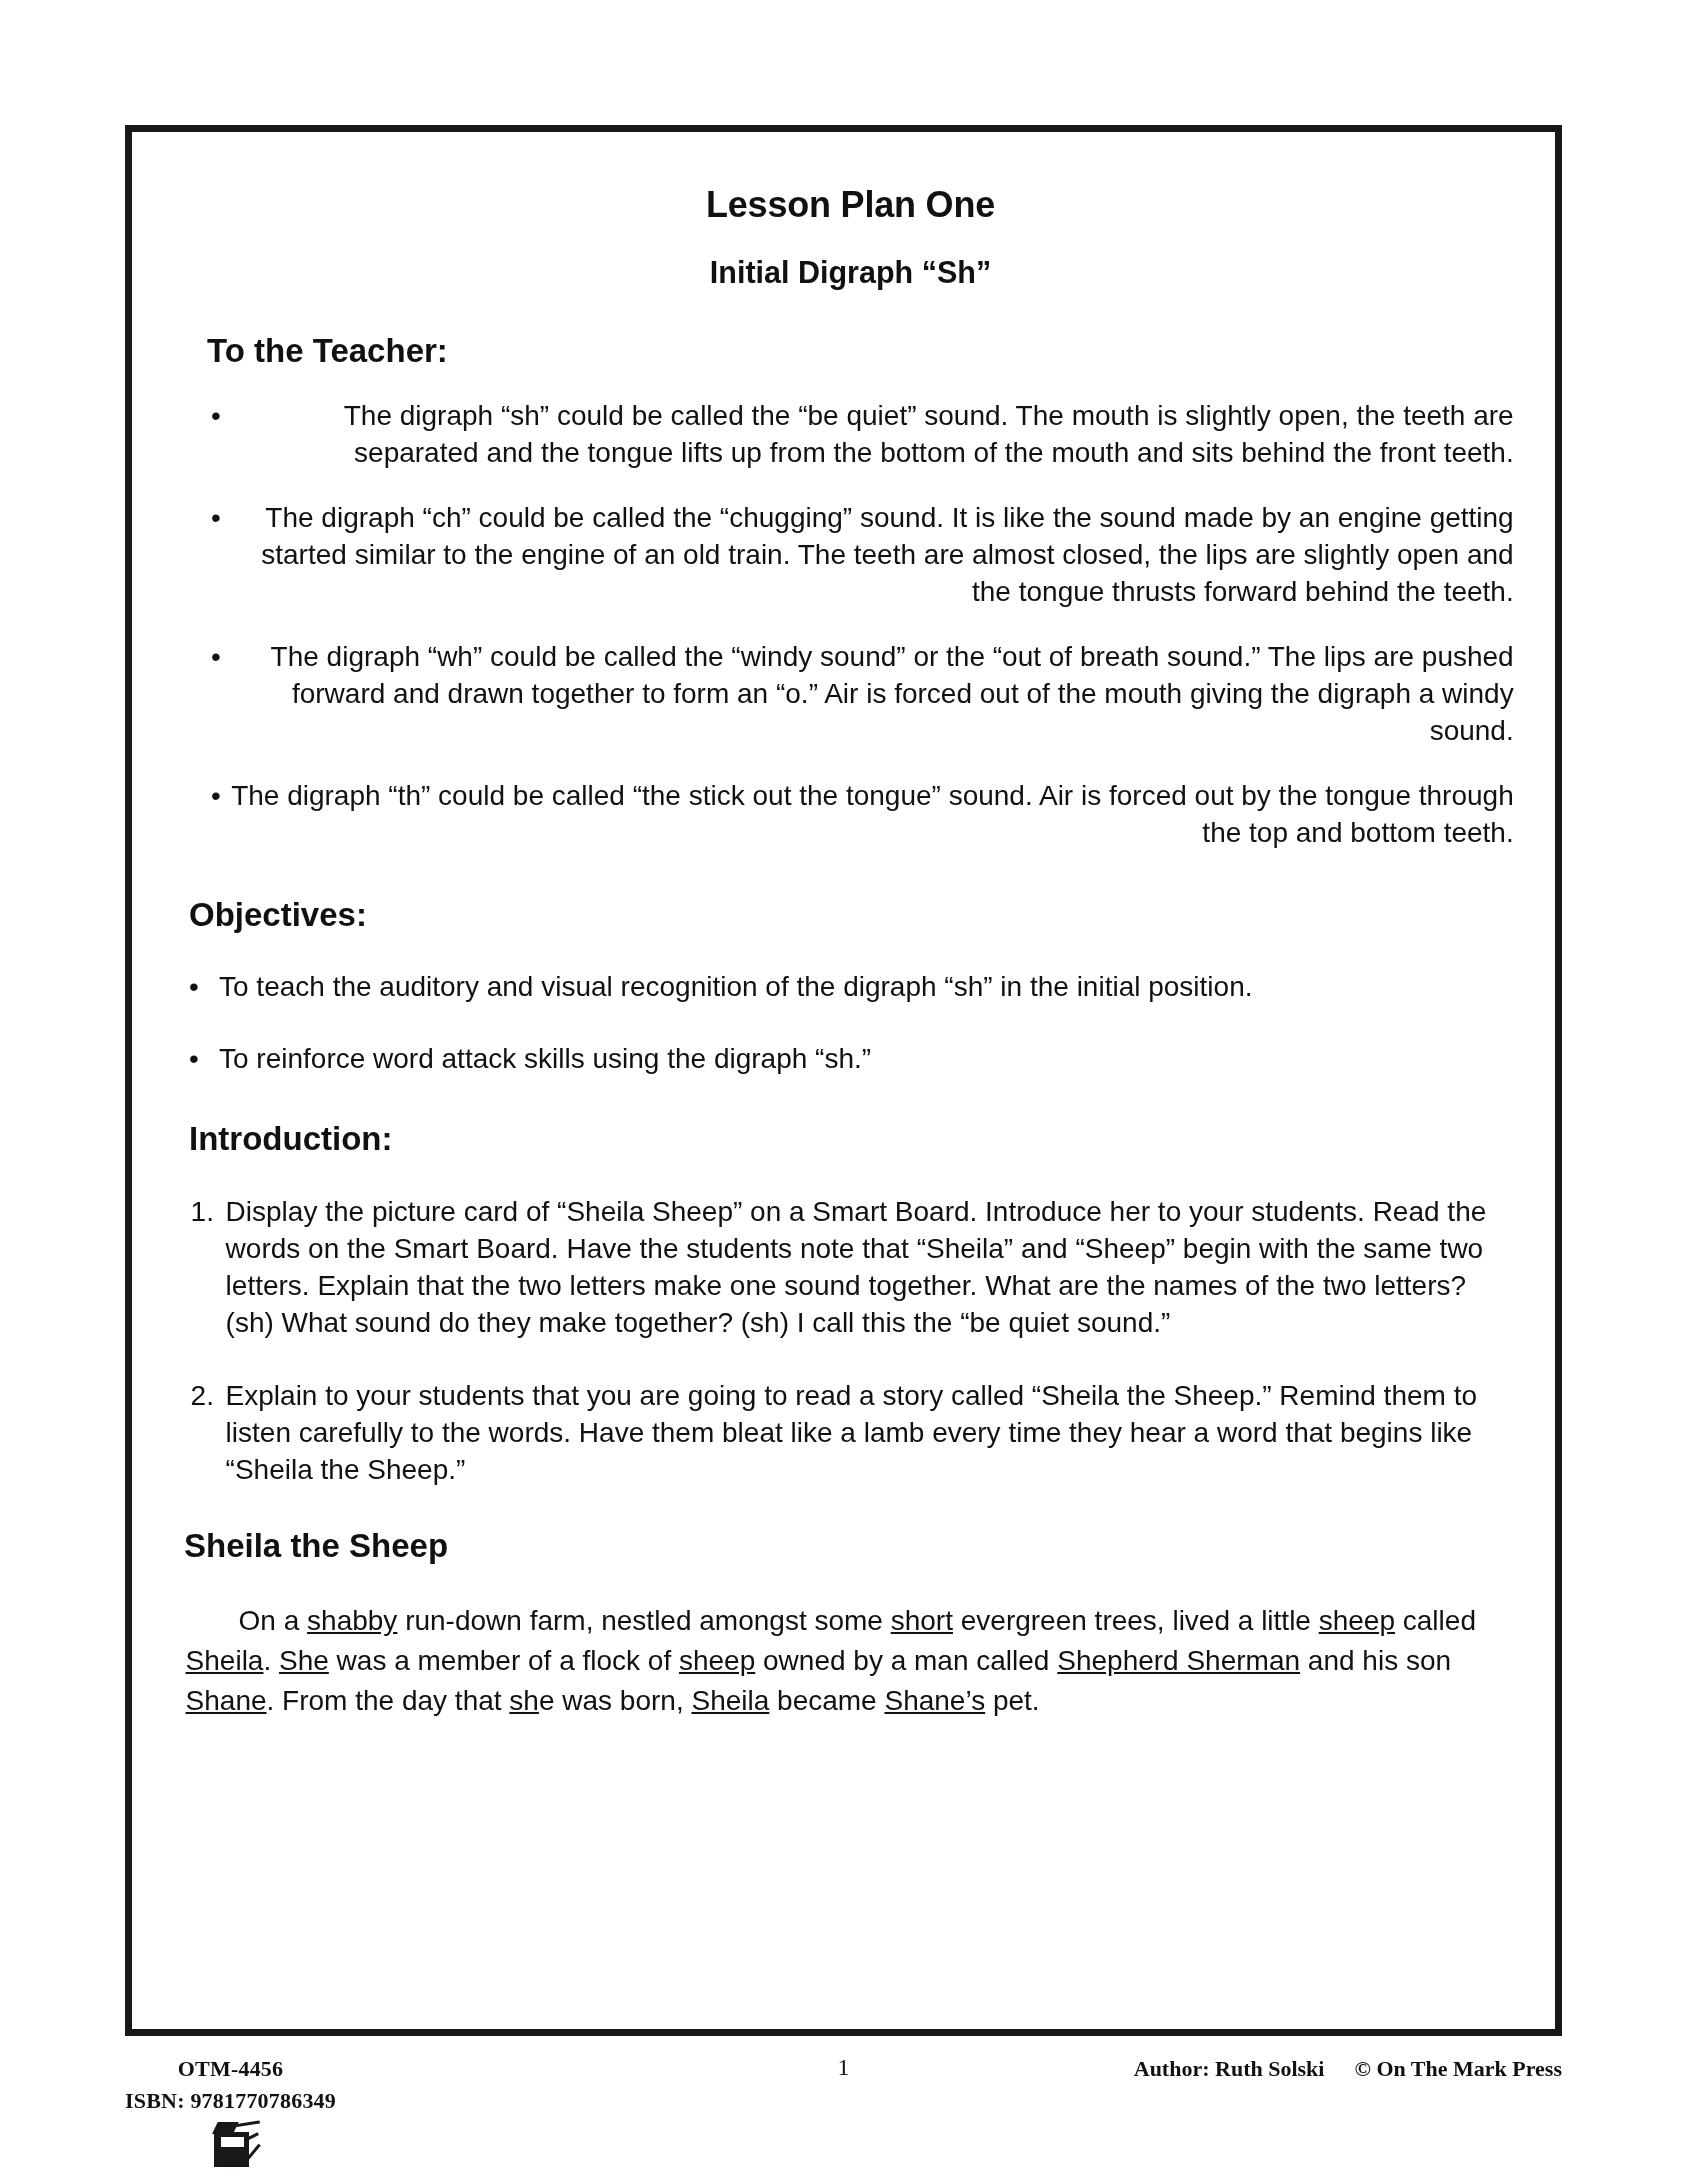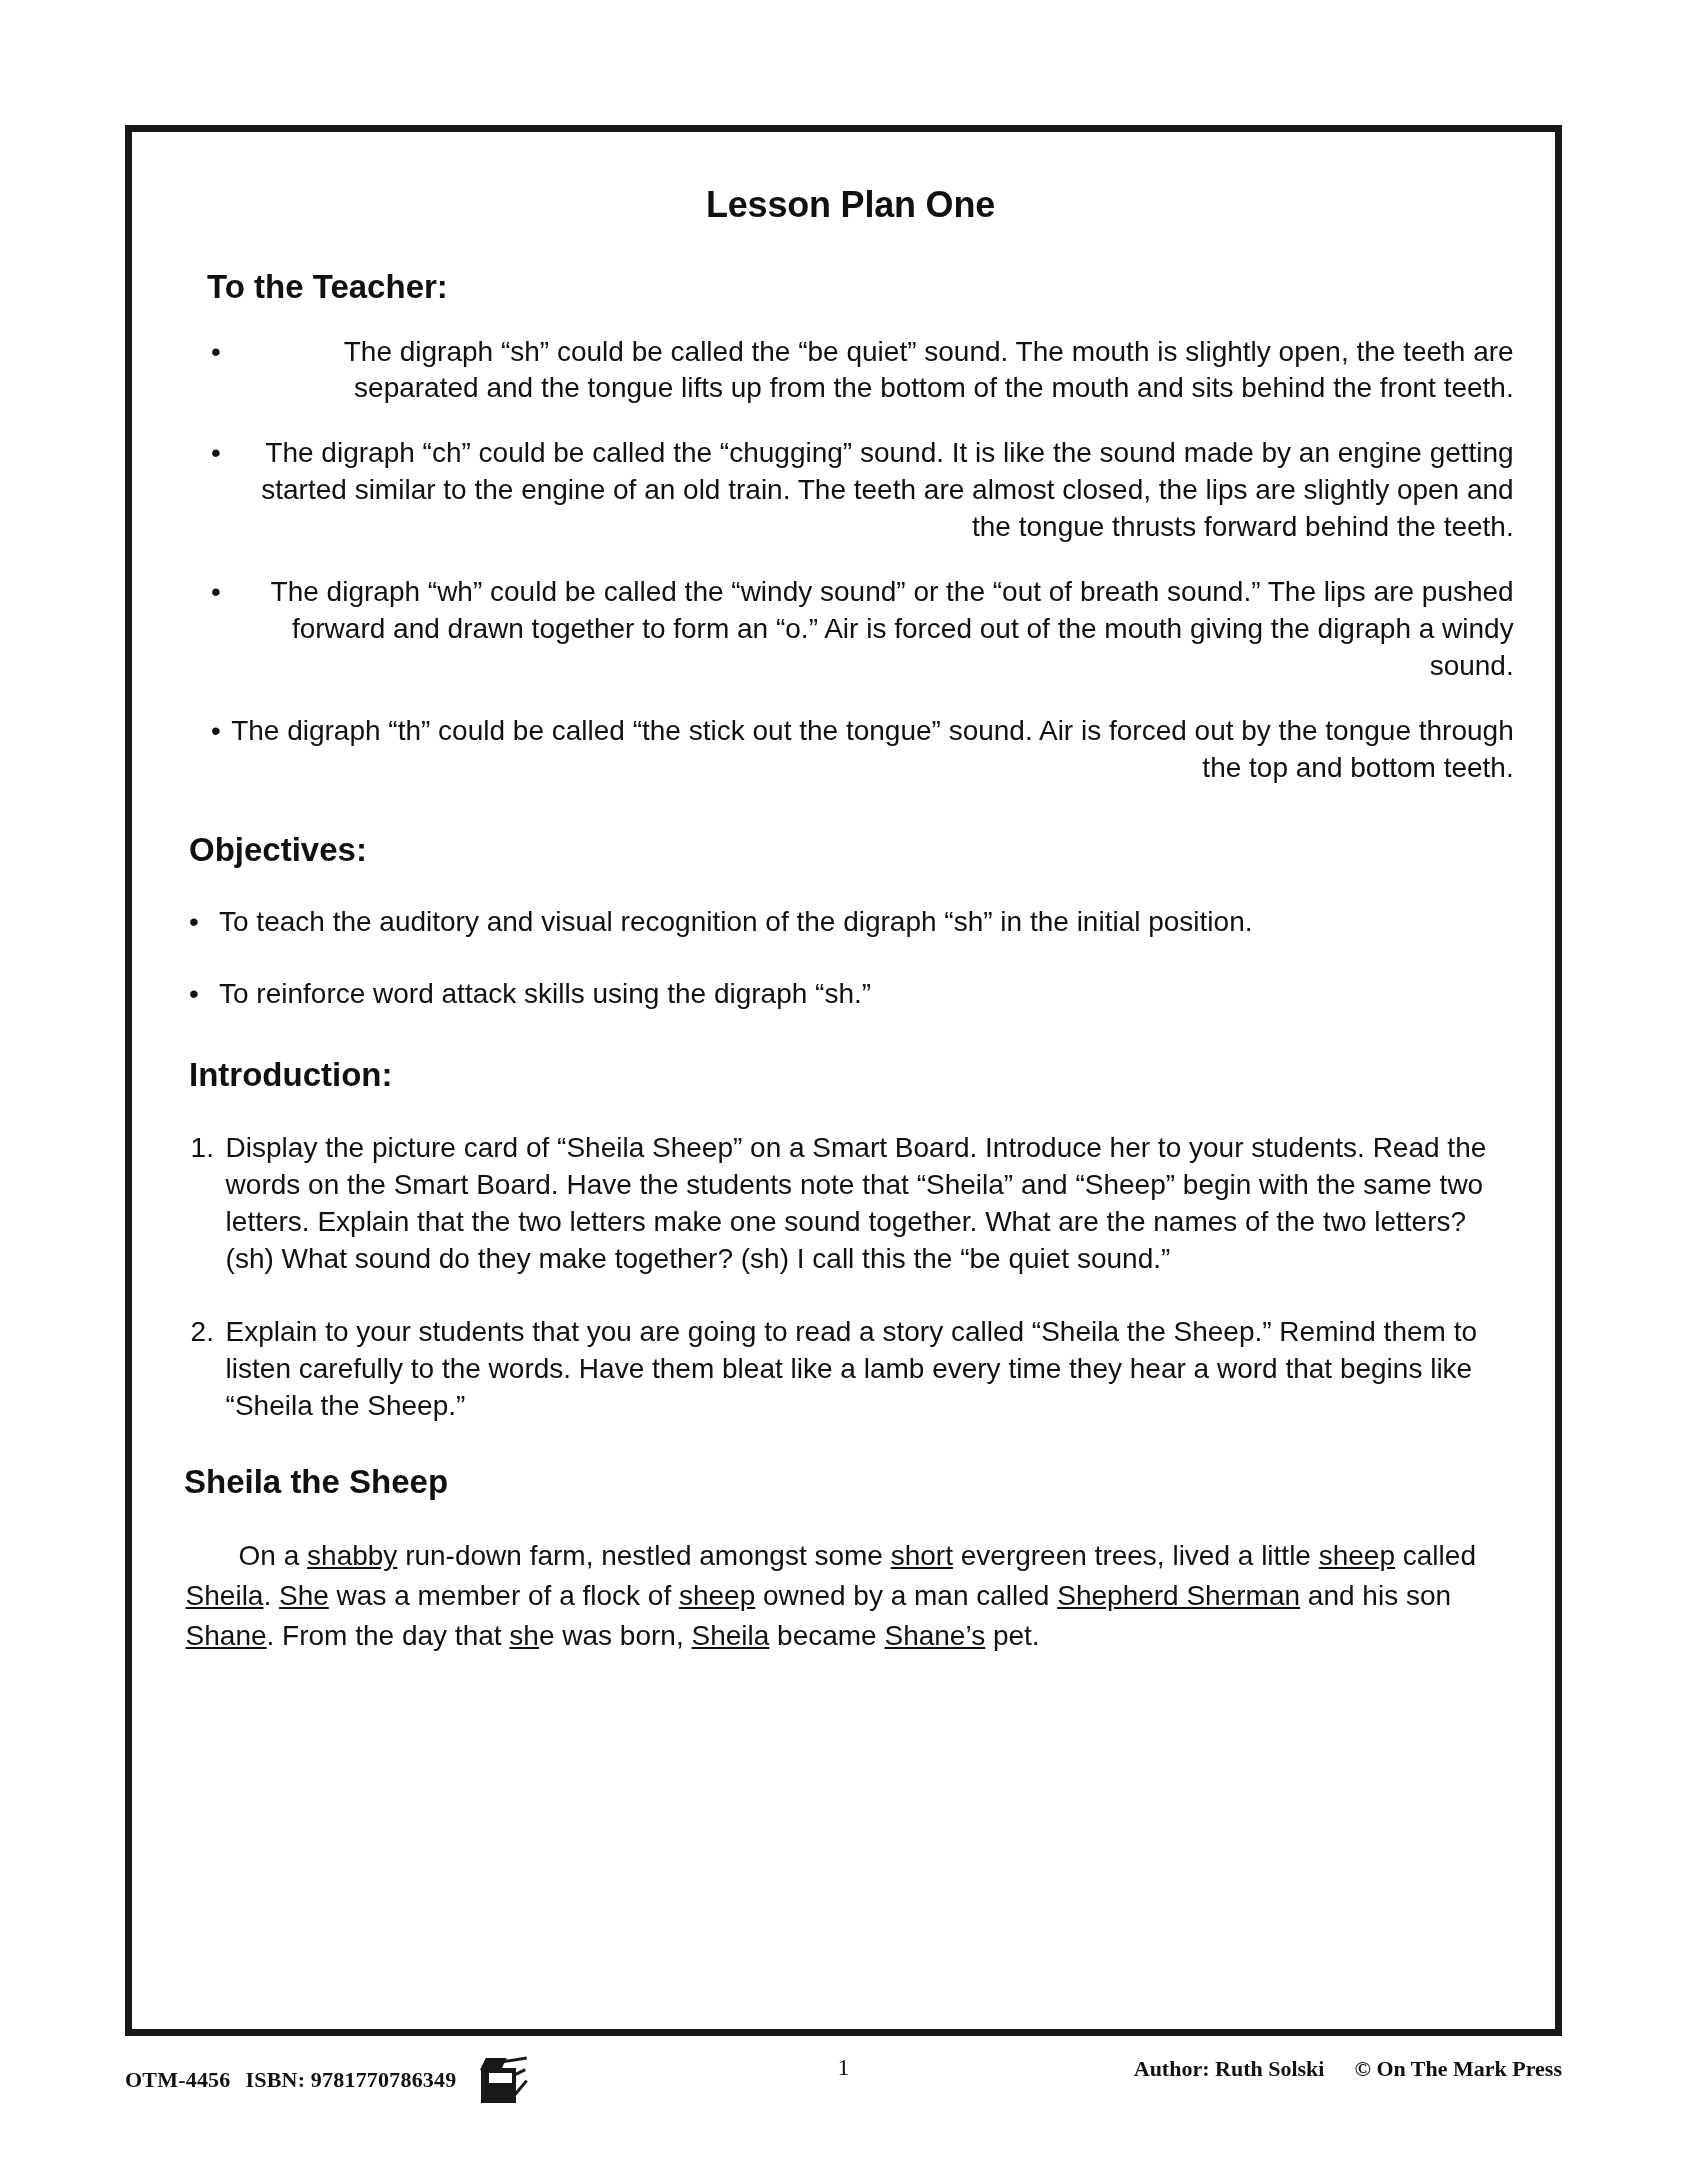--- a/index.html
+++ b/index.html
@@ -275,6 +275,7 @@
 
     <h1 class="title-main">Lesson Plan One</h1>
 
+    <h2 class="title-sub">Initial Digraph “Sh”</h2>
 
     <h3 class="section-head sh-teacher">To the Teacher:</h3>
 

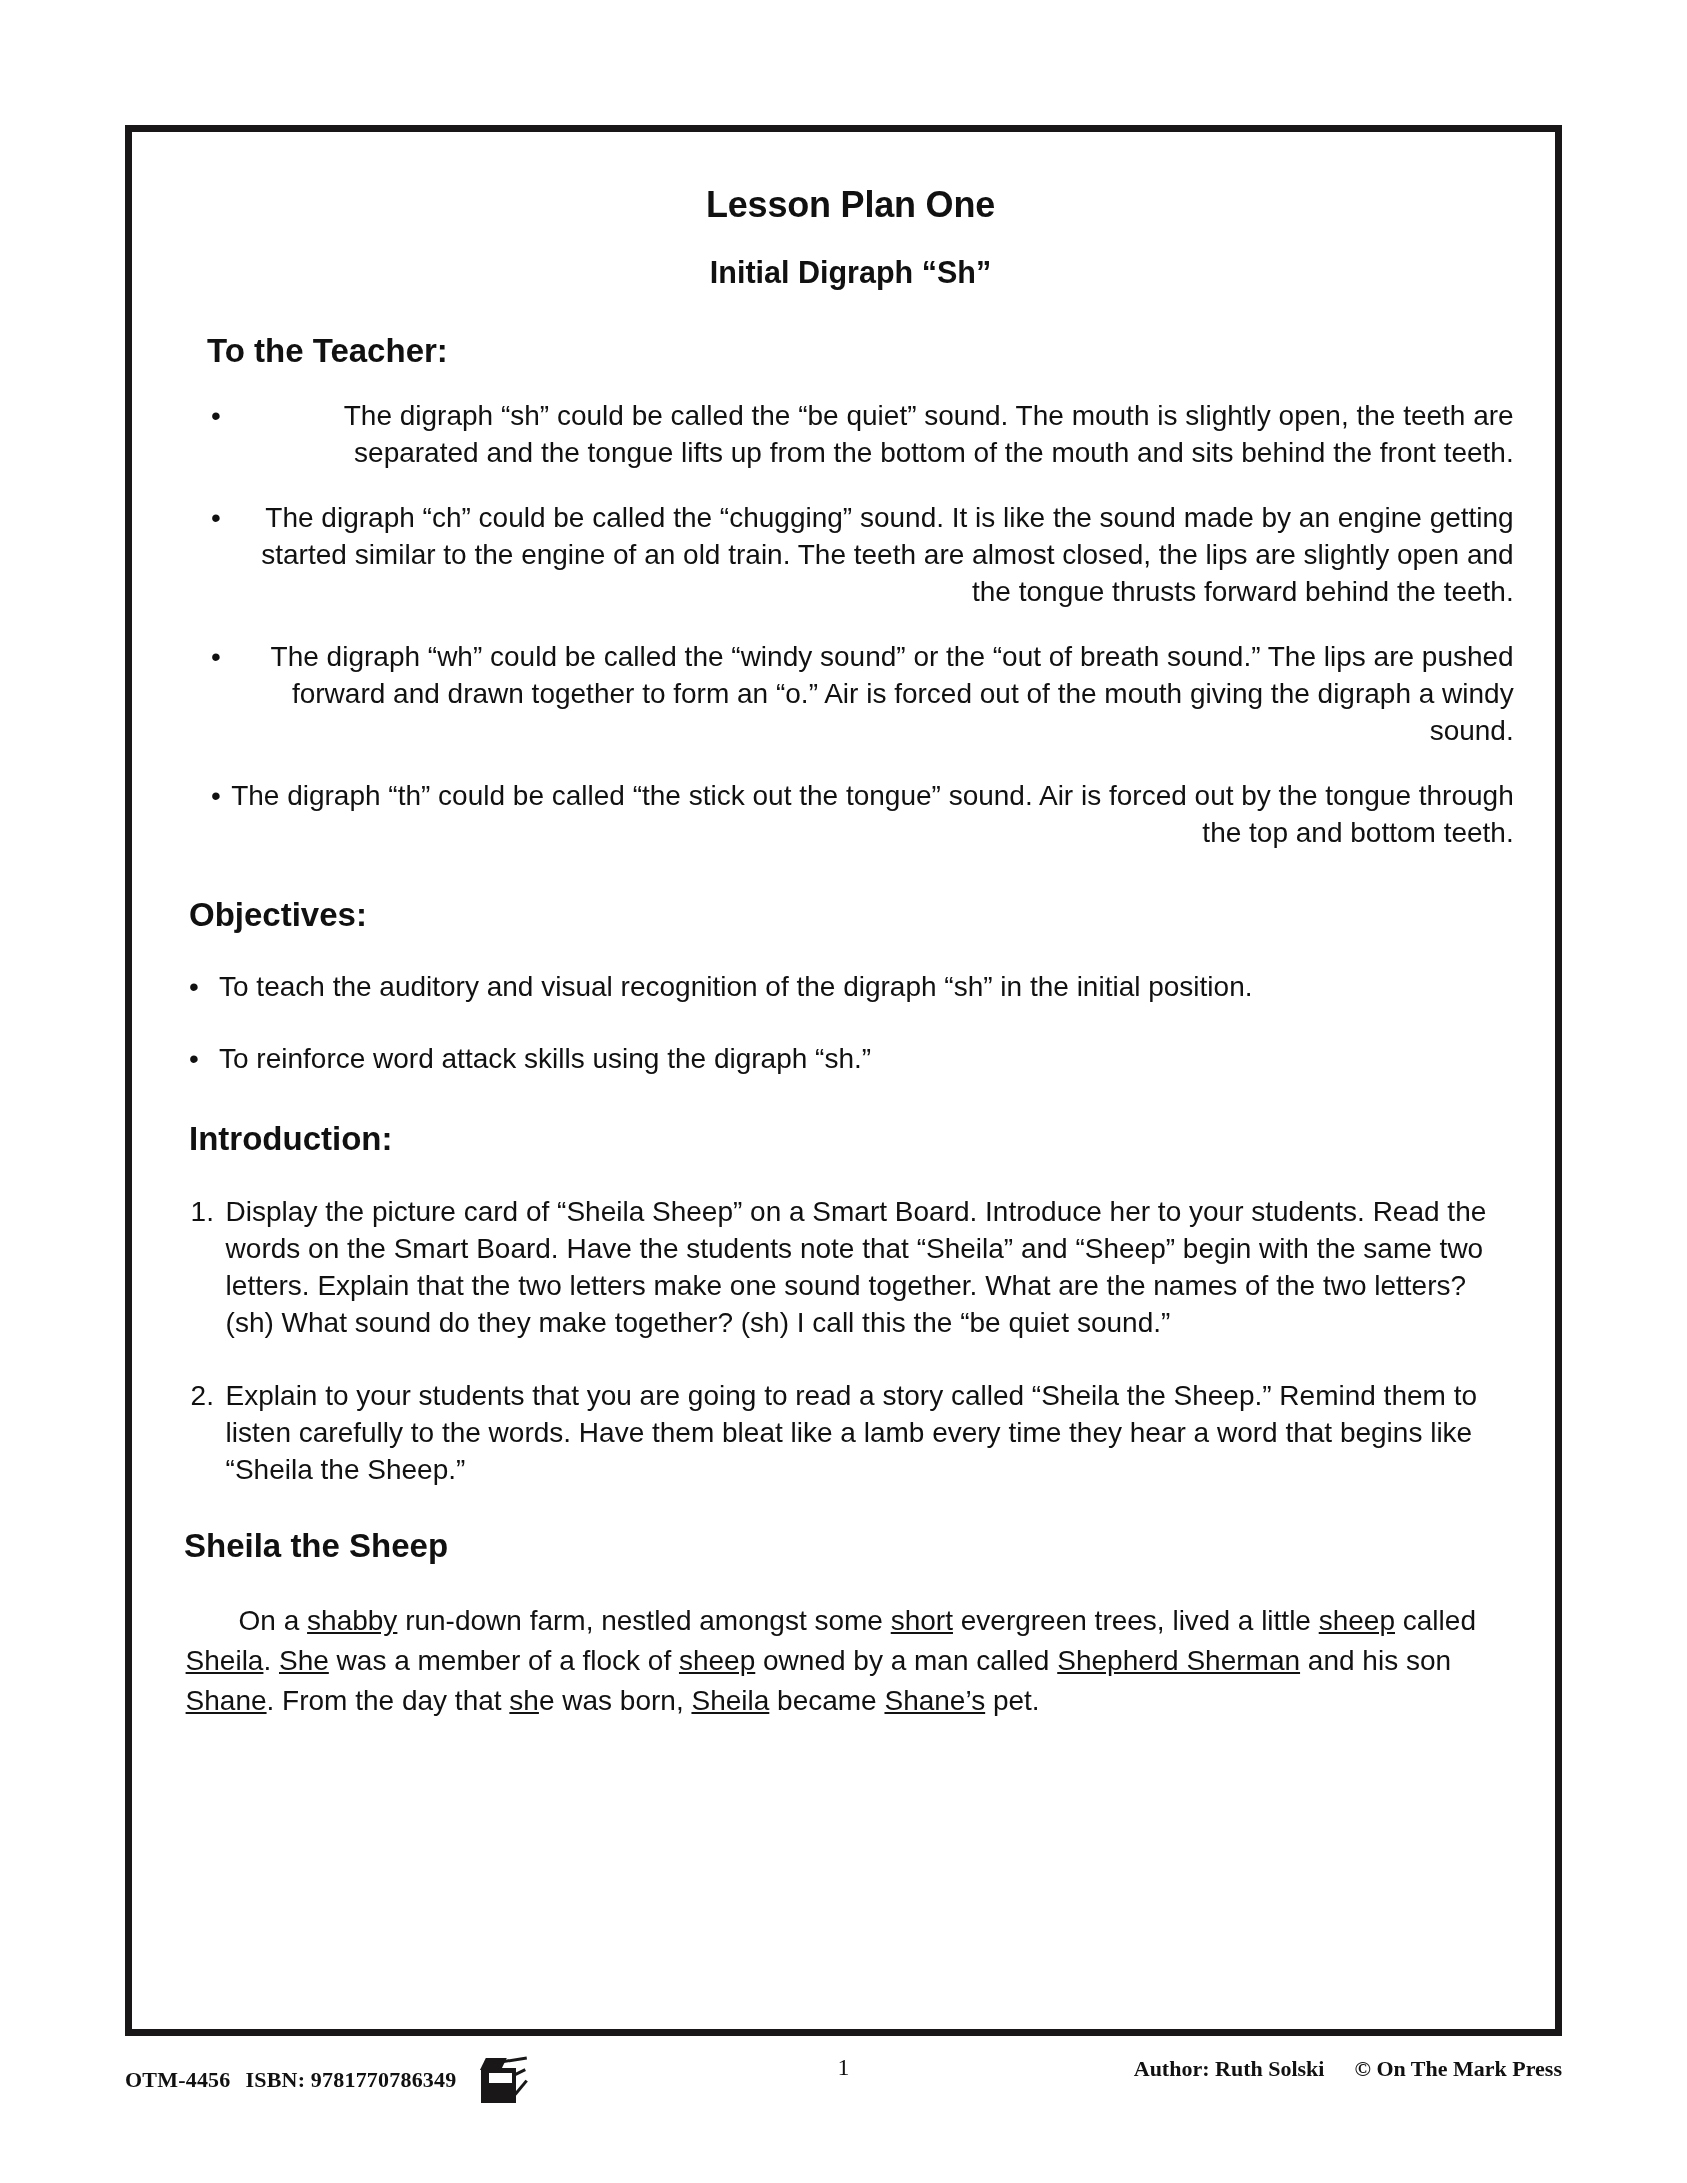--- a/index.html
+++ b/index.html
@@ -185,7 +185,8 @@
     white-space: nowrap;
     display: flex;
     align-items: center;
-    gap: 15px;
+    gap: 6px;
+    flex-direction: column;
   }
   .footer-left .code { letter-spacing: 0.2px; }
   .footer-center {

